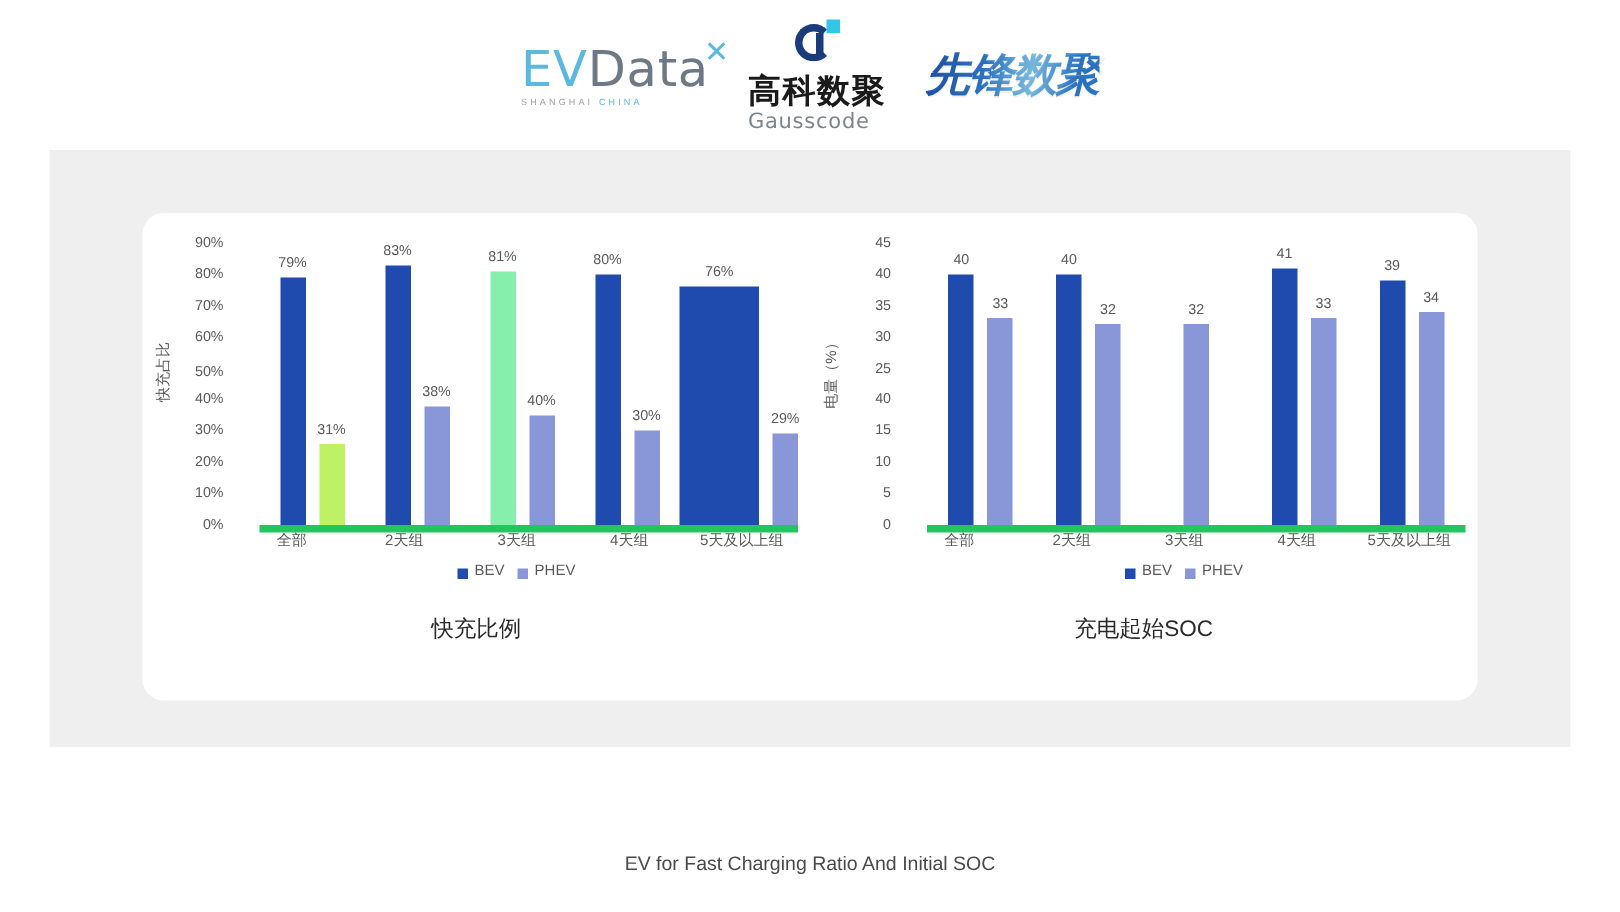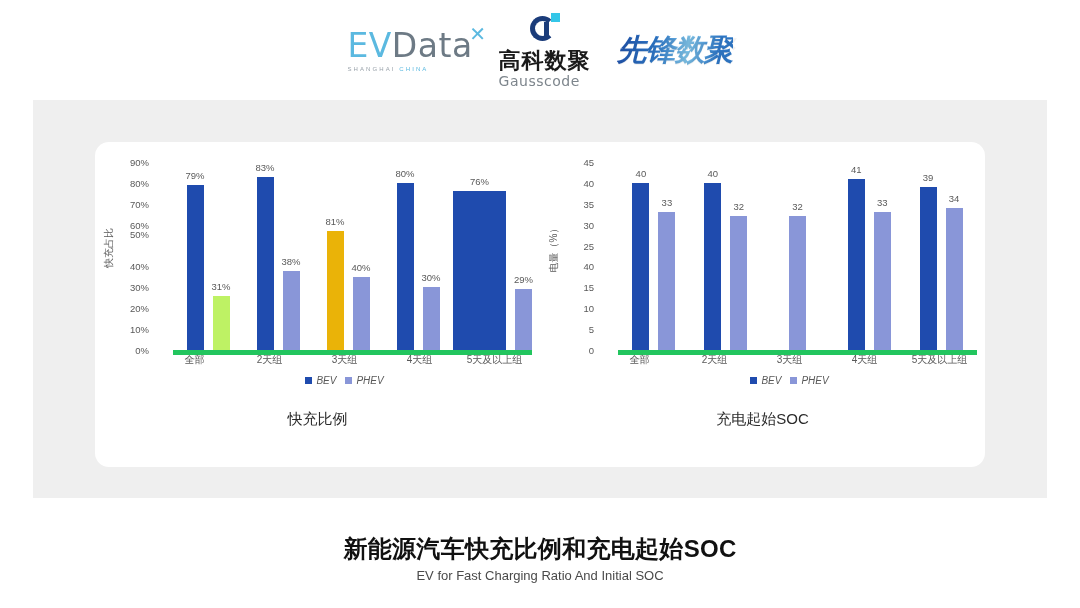--- a/index.html
+++ b/index.html
@@ -386,7 +386,7 @@
                 </div>
               </div>
               <div class="group">
-                <div class="bar bev" style="height: 119px; background: #eab308;">
+                <div class="bar bev" style="height: 169px; background: #86efac;">
                   <span class="vlabel">81%</span>
                 </div>
                 <div class="bar phev" style="height: 73.1111px; background: rgb(137, 150, 216);">

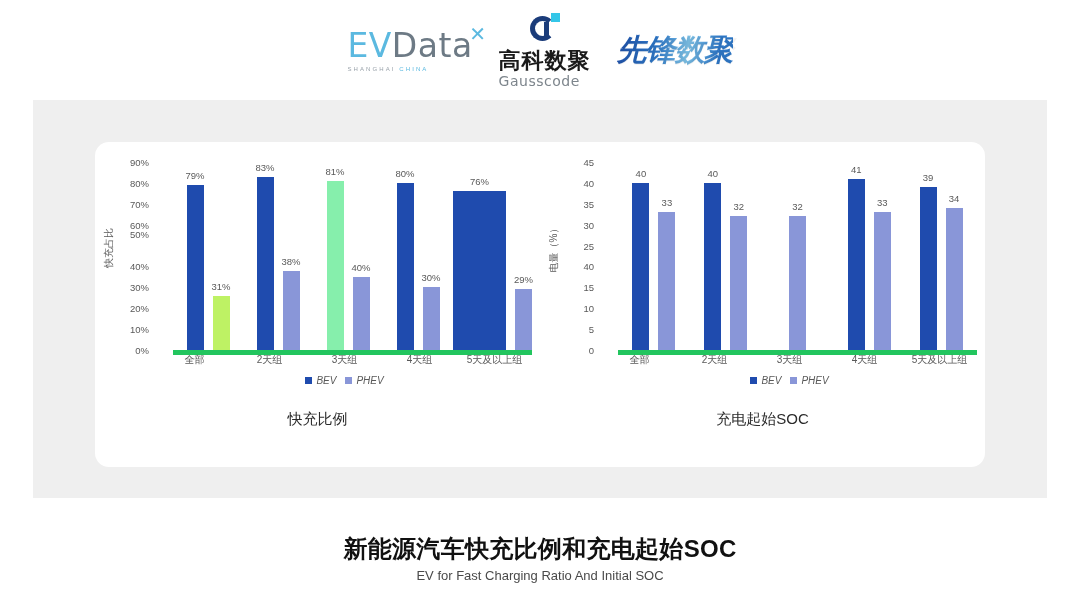--- a/index.html
+++ b/index.html
@@ -361,7 +361,7 @@
             <div class="yl" style="top: 146.222px;">20%</div>
             <div class="yl" style="top: 125.333px;">30%</div>
             <div class="yl" style="top: 104.444px;">40%</div>
-            <div class="yl" style="top: 72px; margin-left: 16px;">50%</div>
+            <div class="yl" style="top: 86px; margin-left: 16px;">50%</div>
             <div class="yl" style="top: 62.6667px;">60%</div>
             <div class="yl" style="top: 41.7778px;">70%</div>
             <div class="yl" style="top: 20.8889px;">80%</div>

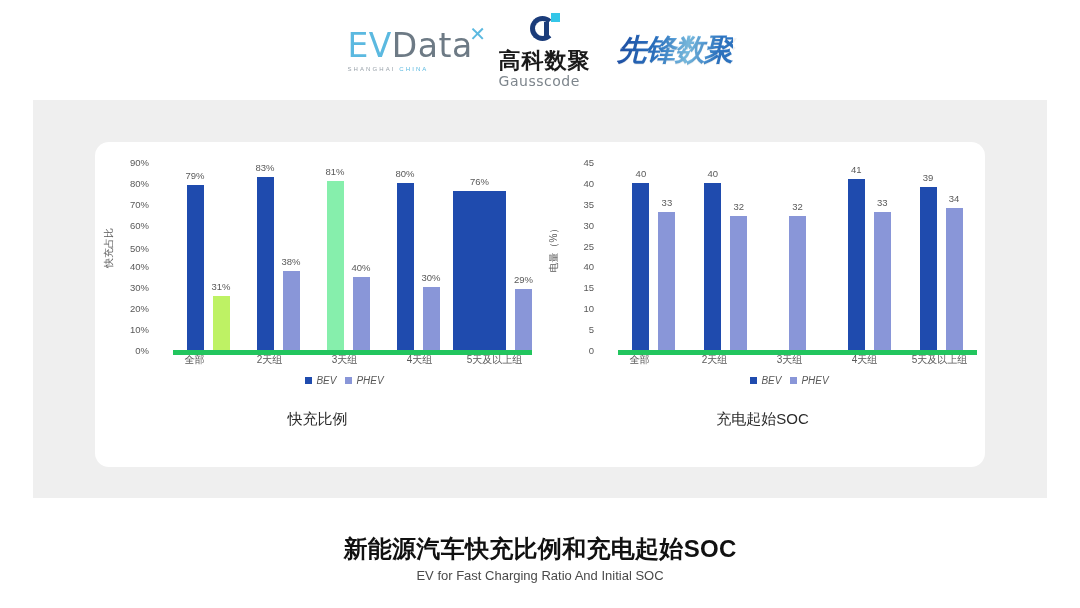--- a/index.html
+++ b/index.html
@@ -271,9 +271,8 @@
   }
   .legend .item {
     display: flex;
-    align-items: center;
+    align-items: flex-end;
     gap: 4px;
-    font-style: italic;
   }
   .legend .swatch {
     width: 7px;

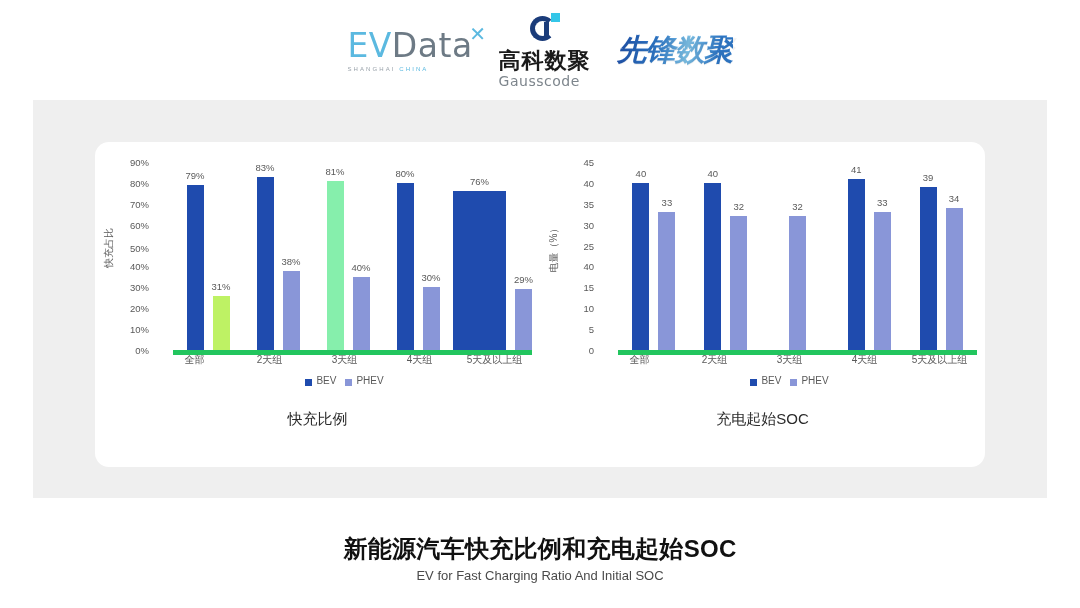--- a/index.html
+++ b/index.html
@@ -511,7 +511,6 @@
     </div>
   </div>
 
-  <div class="title-main">新能源汽车快充比例和充电起始SOC</div>
   <div class="title-sub">EV for Fast Charging Ratio And Initial SOC</div>
 </div>
 

